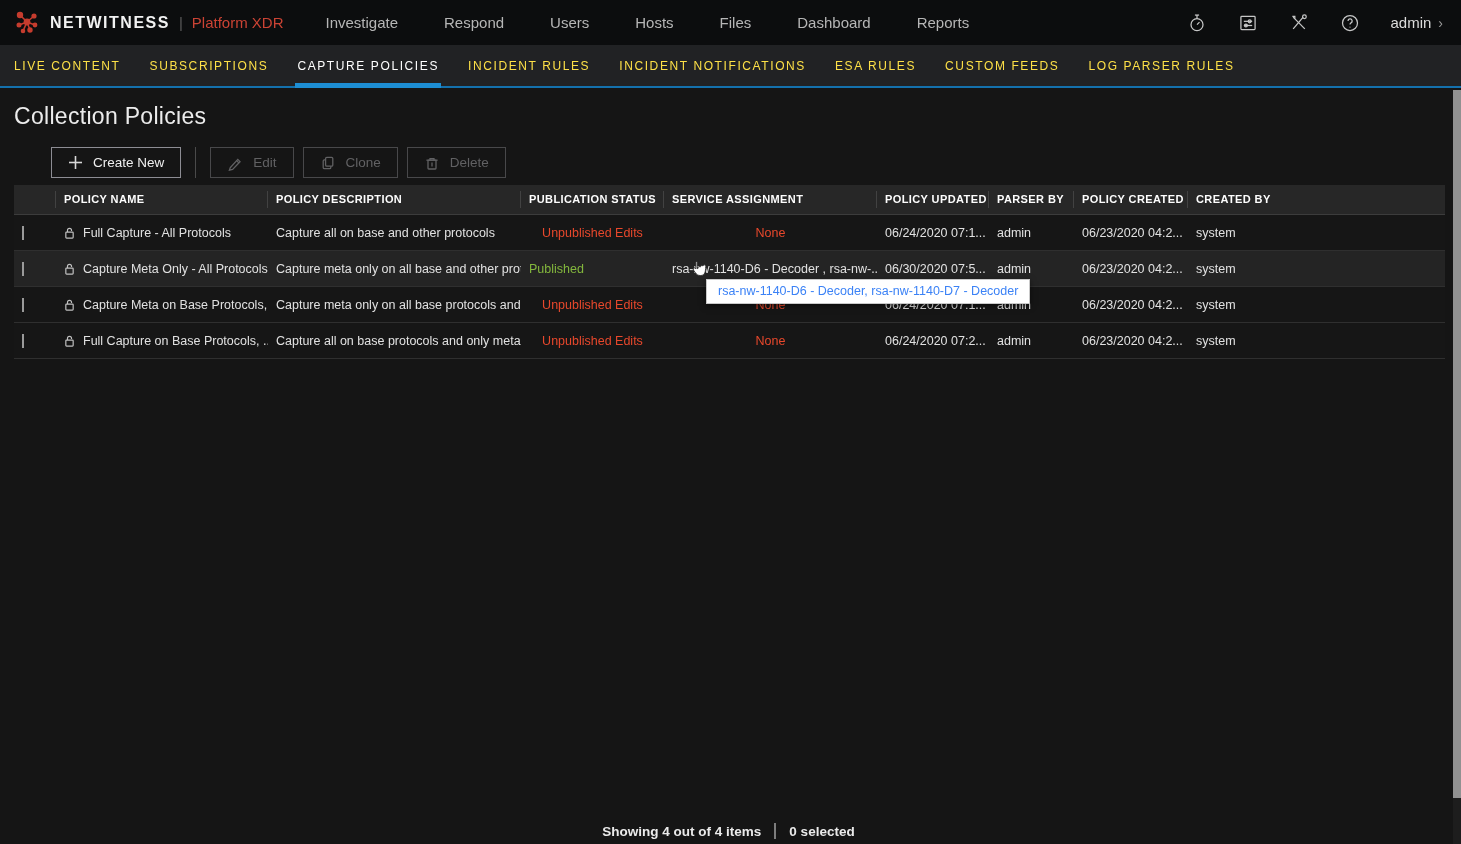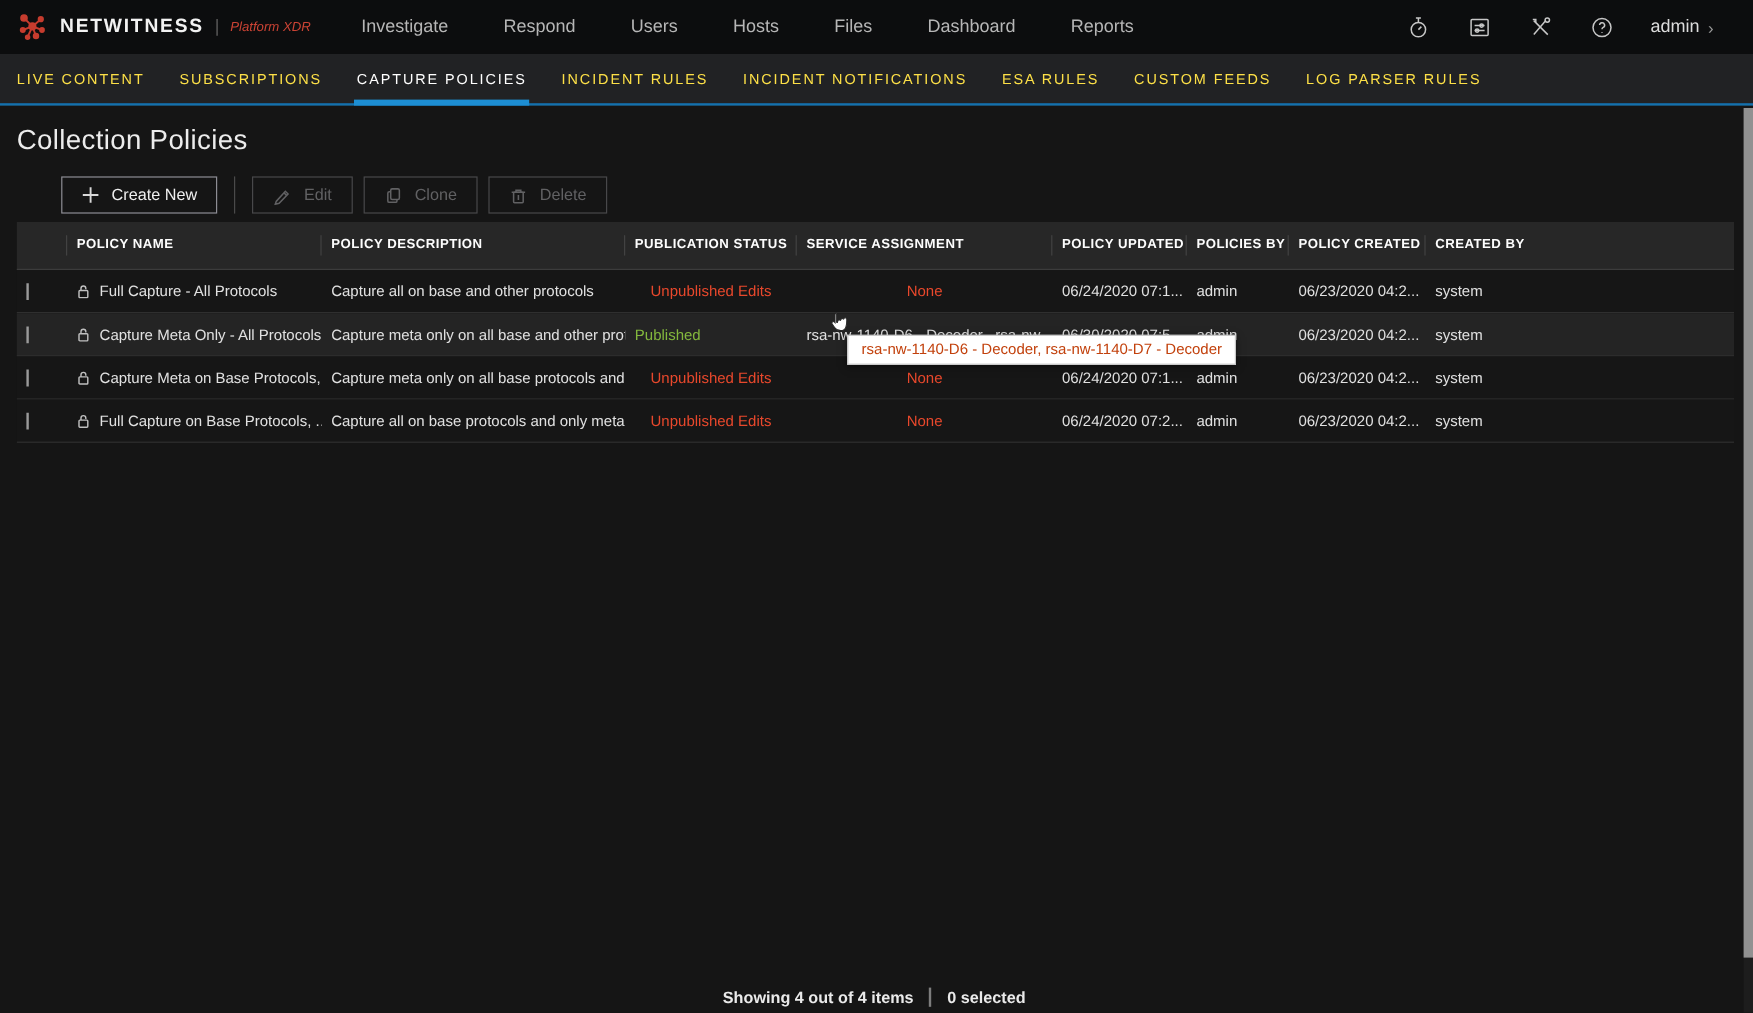--- a/index.html
+++ b/index.html
@@ -12,7 +12,7 @@
     color:#dfdfdf;
   }
   
-  .topbar{ height:45px; background:#0c0d0e; display:flex; align-items:center; padding:0 33px 0 14px; }
+  .topbar{ height:45px; background:#0c0d0e; display:flex; align-items:center; padding:0 18px 0 14px; }
   .brand{ display:flex; align-items:center; gap:9px; }
   .brand-name{ color:#f2f2f2; font-weight:700; letter-spacing:1.5px; font-size:16px; }
   .brand-sep{ color:#5a5a5a; font-size:15px; }

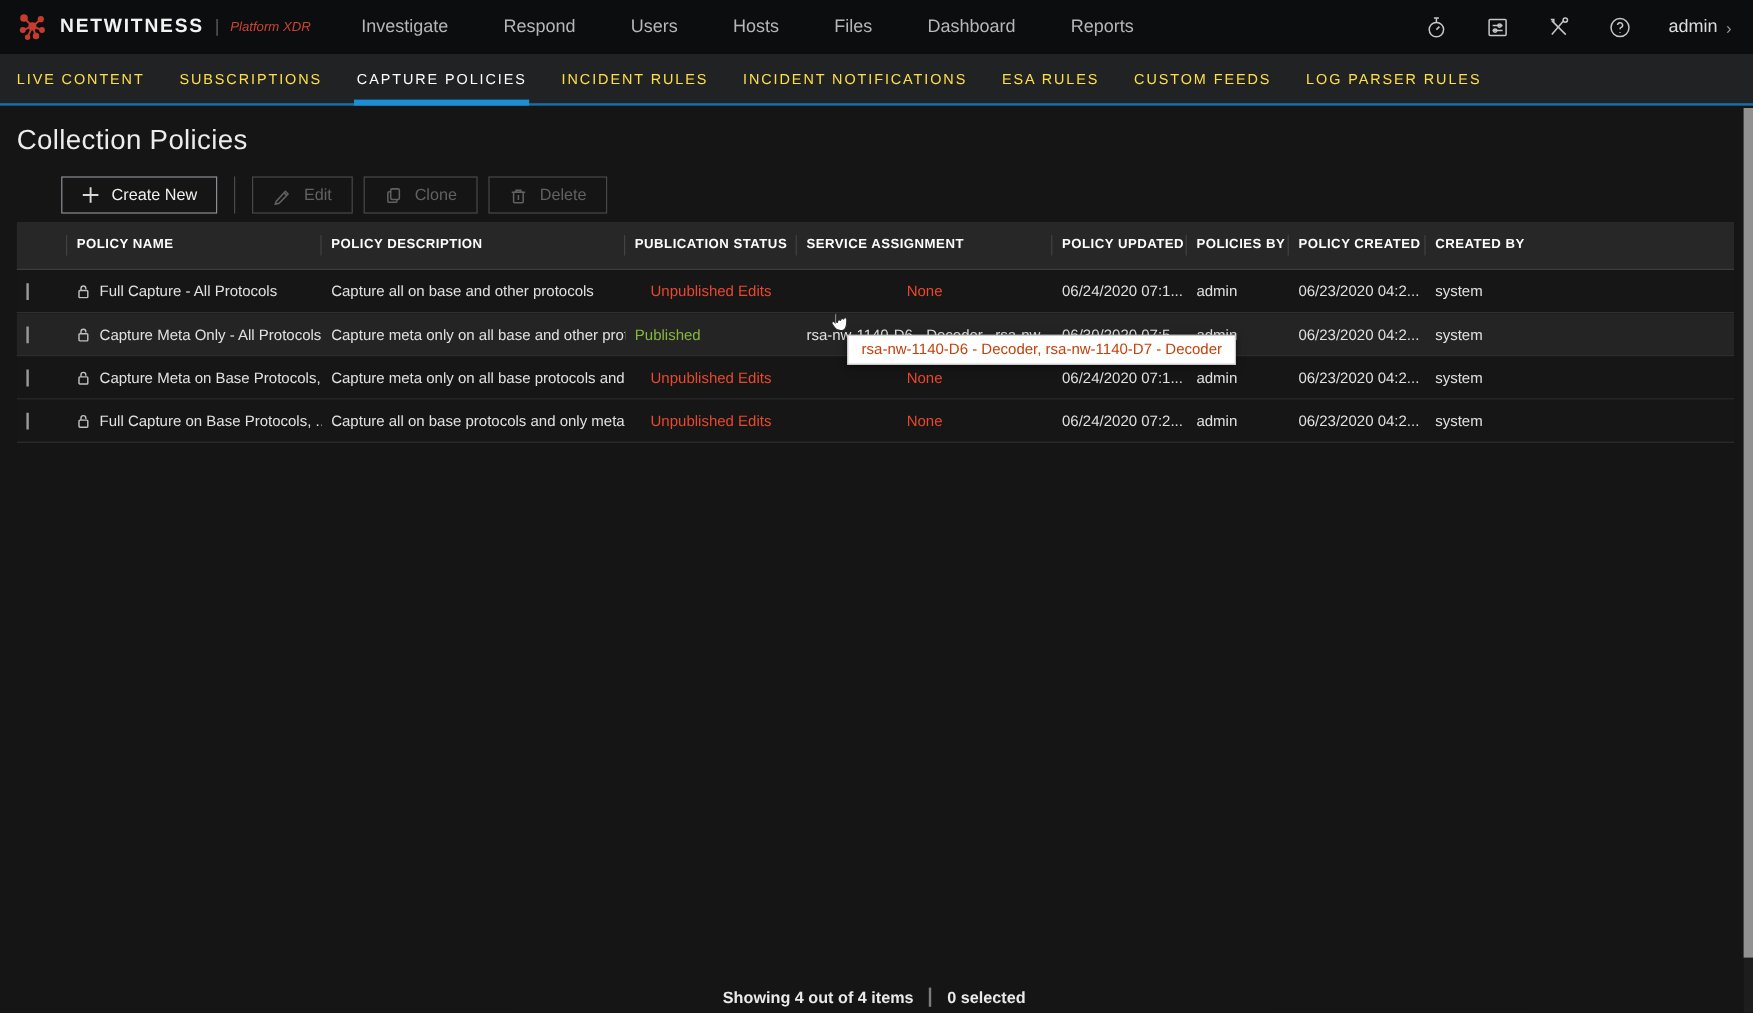--- a/index.html
+++ b/index.html
@@ -16,7 +16,7 @@
   .brand{ display:flex; align-items:center; gap:9px; }
   .brand-name{ color:#f2f2f2; font-weight:700; letter-spacing:1.5px; font-size:16px; }
   .brand-sep{ color:#5a5a5a; font-size:15px; }
-  .brand-product{ color:#cb4334; font-size:11px; font-weight:500;font-style:italic; }
+  .brand-product{ color:#cb4334; font-size:15px; font-weight:500; }
   .topnav{ display:flex; gap:46px; margin-left:42px; }
   .topnav-item{ color:#b6b6b6; font-size:15px; cursor:pointer; }
   .top-right{ margin-left:auto; display:flex; align-items:center; gap:29px; }

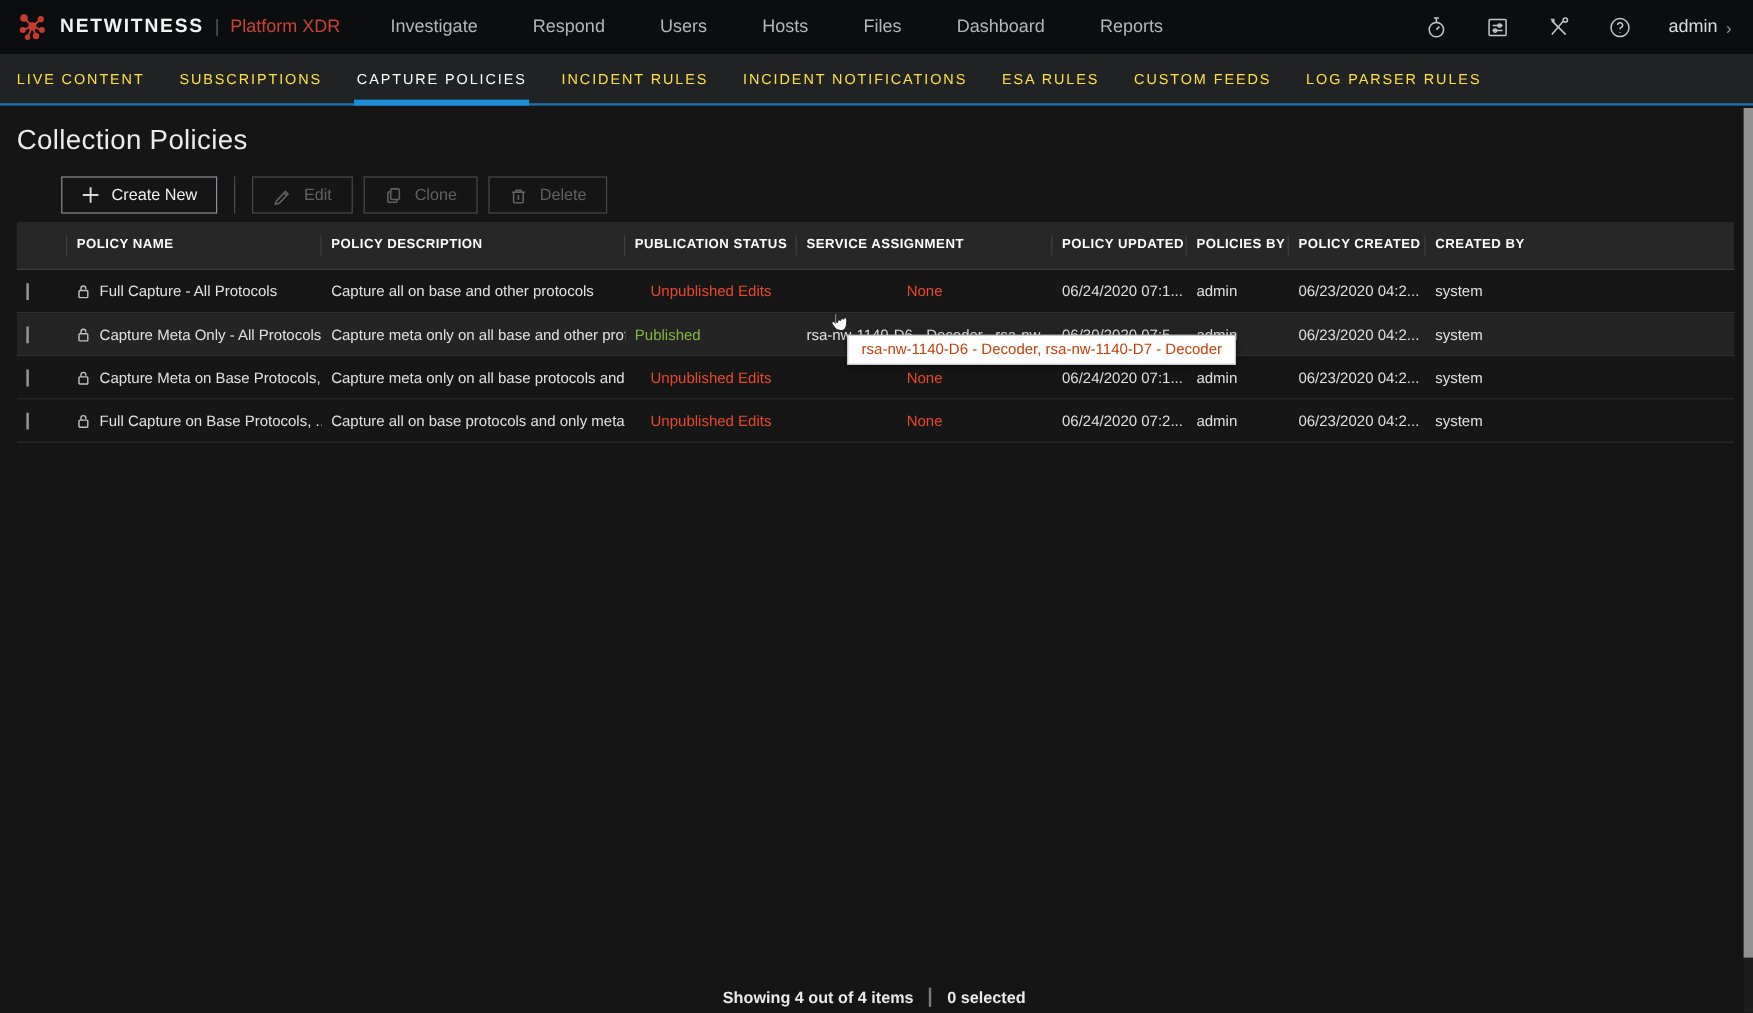--- a/index.html
+++ b/index.html
@@ -41,7 +41,7 @@
   
   .table{ margin:7px 16px 0 14px; }
   .thead, .tr{ display:grid; grid-template-columns:42px 212px 253px 143px 213px 112px 85px 114px 1fr; }
-  .thead{ background:#272727; height:40px; align-items:center; border-bottom:1px solid #3c3c3c; }
+  .thead{ background:#272727; height:30px; align-items:center; border-bottom:1px solid #3c3c3c; }
   .th{ color:#fdfdfd; font-size:11px; font-weight:700; letter-spacing:0.4px; padding:0 8px; height:17px; line-height:17px; border-right:1px solid #424242; white-space:nowrap; overflow:hidden; cursor:pointer; }
   .th:last-child{ border-right:none; }
   .tr{ height:36px; align-items:center; border-bottom:1px solid #2f2f2f; background:#161616; font-size:12.5px; color:#e1e1e1; cursor:pointer; }

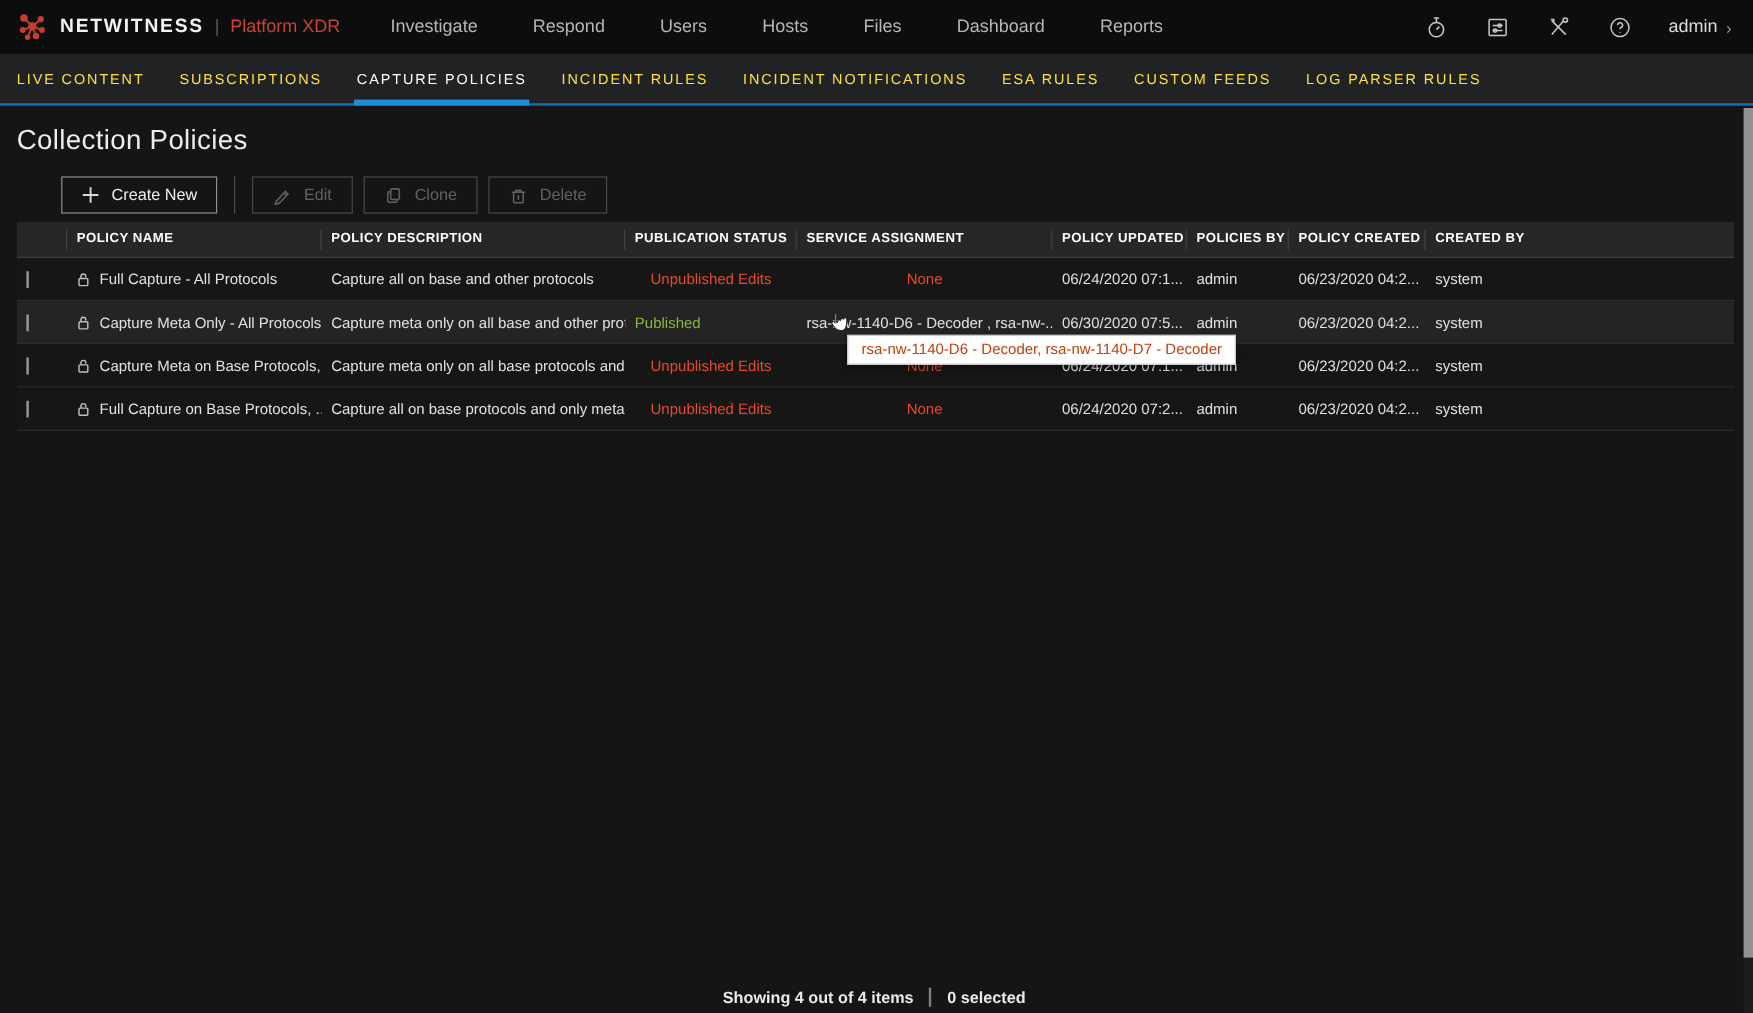--- a/index.html
+++ b/index.html
@@ -203,7 +203,7 @@
     <div class="th">PUBLICATION STATUS</div>
     <div class="th">SERVICE ASSIGNMENT</div>
     <div class="th">POLICY UPDATED</div>
-    <div class="th">POLICIES BY</div>
+    <div class="th">PARSER BY</div>
     <div class="th">POLICY CREATED</div>
     <div class="th">CREATED BY</div>
   </div>

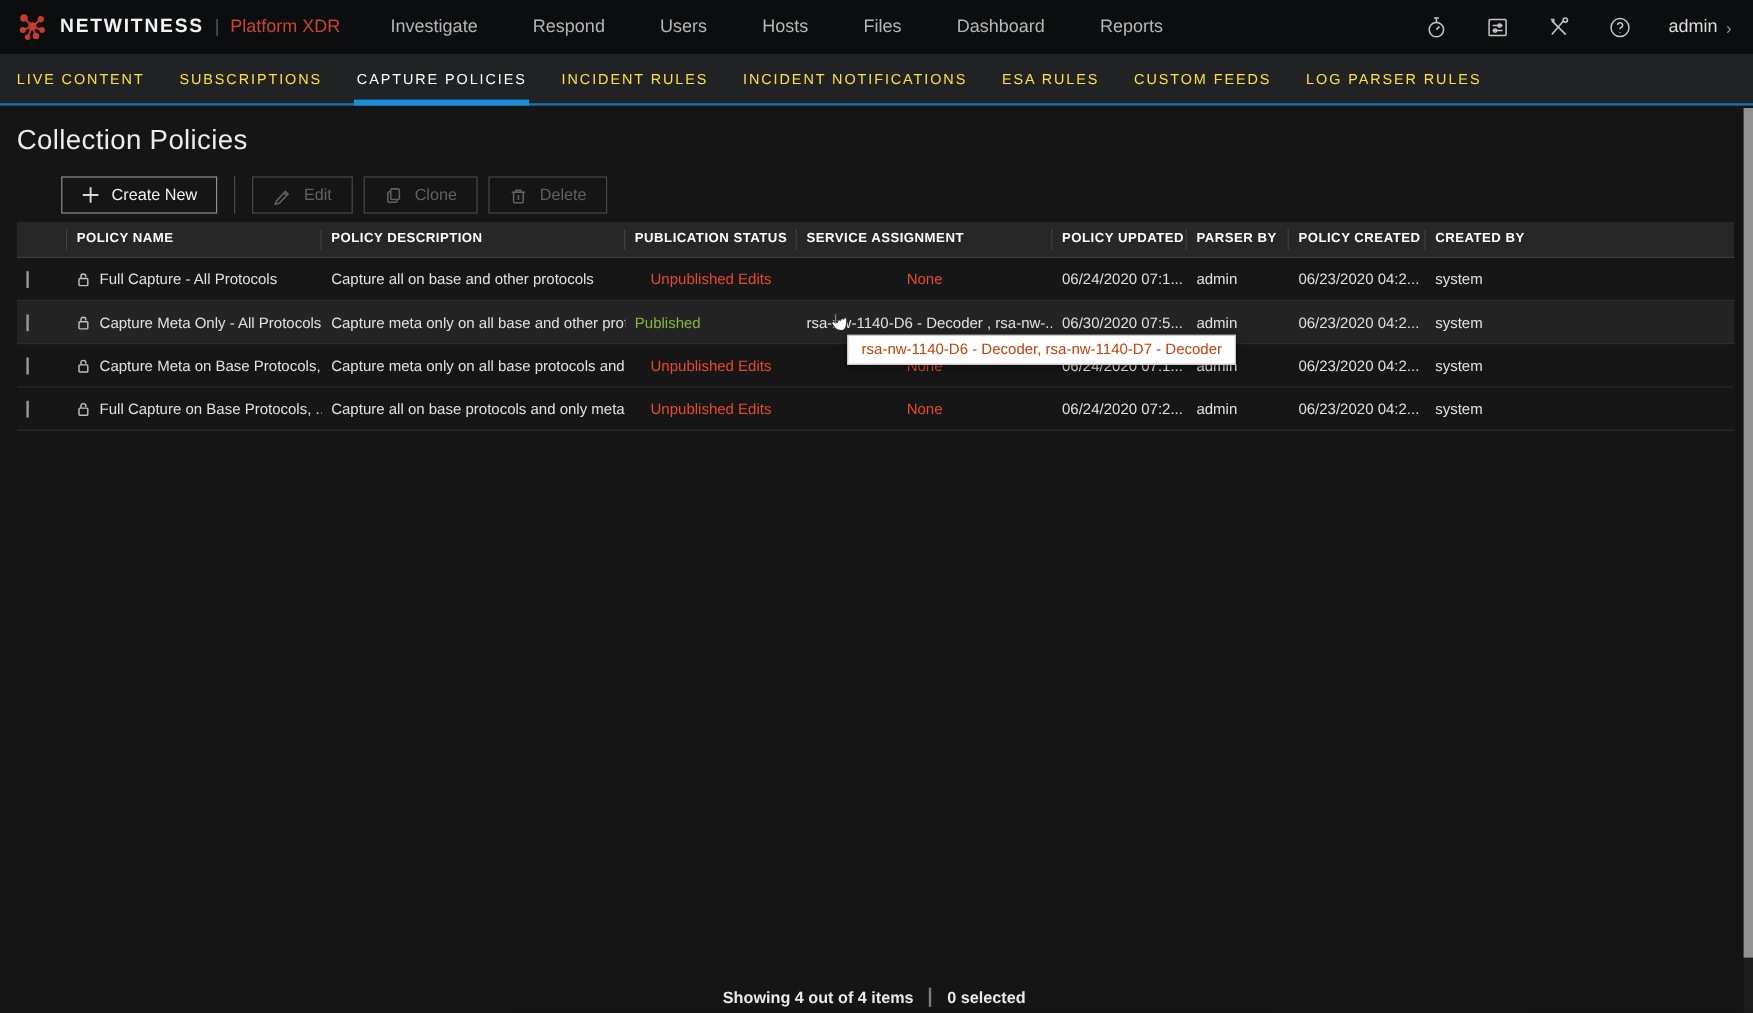--- a/index.html
+++ b/index.html
@@ -54,7 +54,7 @@
   .red{ color:#e8482c;text-align:center; }
   .green{ color:#83b73d; }
   
-  .tooltip{ position:absolute; left:706px; top:279px; background:#ffffff; color:#c2410c; font-size:12.5px; padding:4px 11px 5px; border:1px solid #c9c9c9; box-shadow:0 2px 6px rgba(0,0,0,0.5); white-space:nowrap; z-index:5; }
+  .tooltip{ position:absolute; left:706px; top:279px; background:#ffffff; color:#3b82f6; font-size:12.5px; padding:4px 11px 5px; border:1px solid #c9c9c9; box-shadow:0 2px 6px rgba(0,0,0,0.5); white-space:nowrap; z-index:5; }
   .cursor{ position:absolute; left:688px; top:258px; z-index:6; pointer-events:none; }
   
   .footer{ position:absolute; left:0; right:4px; bottom:5px; display:flex; justify-content:center; align-items:center; gap:13px; color:#eaeaea; font-size:13.5px; font-weight:600; }

